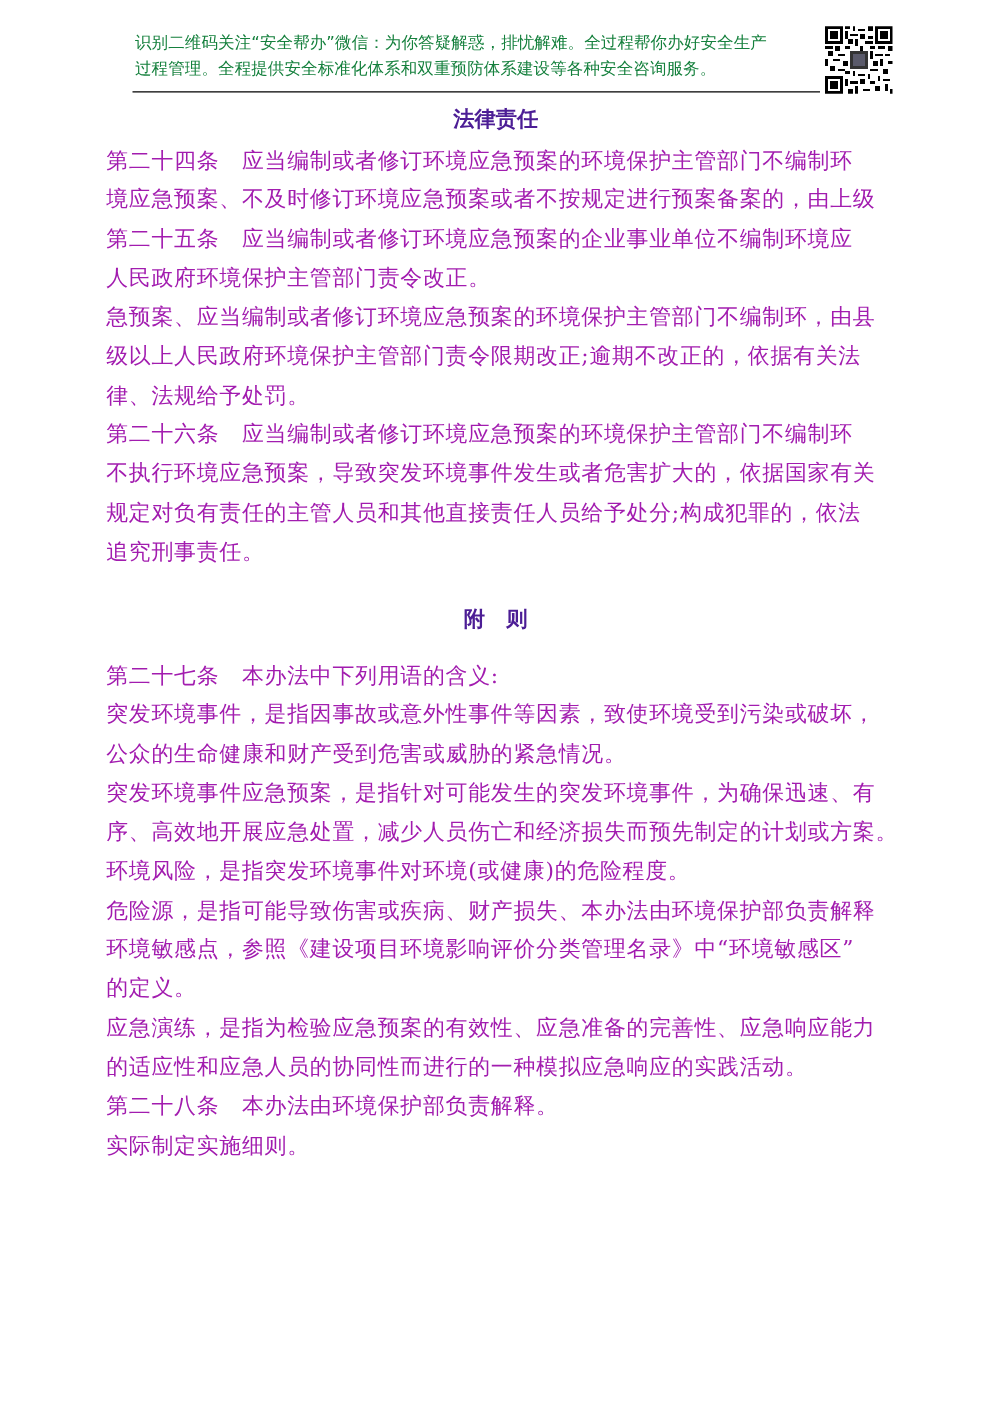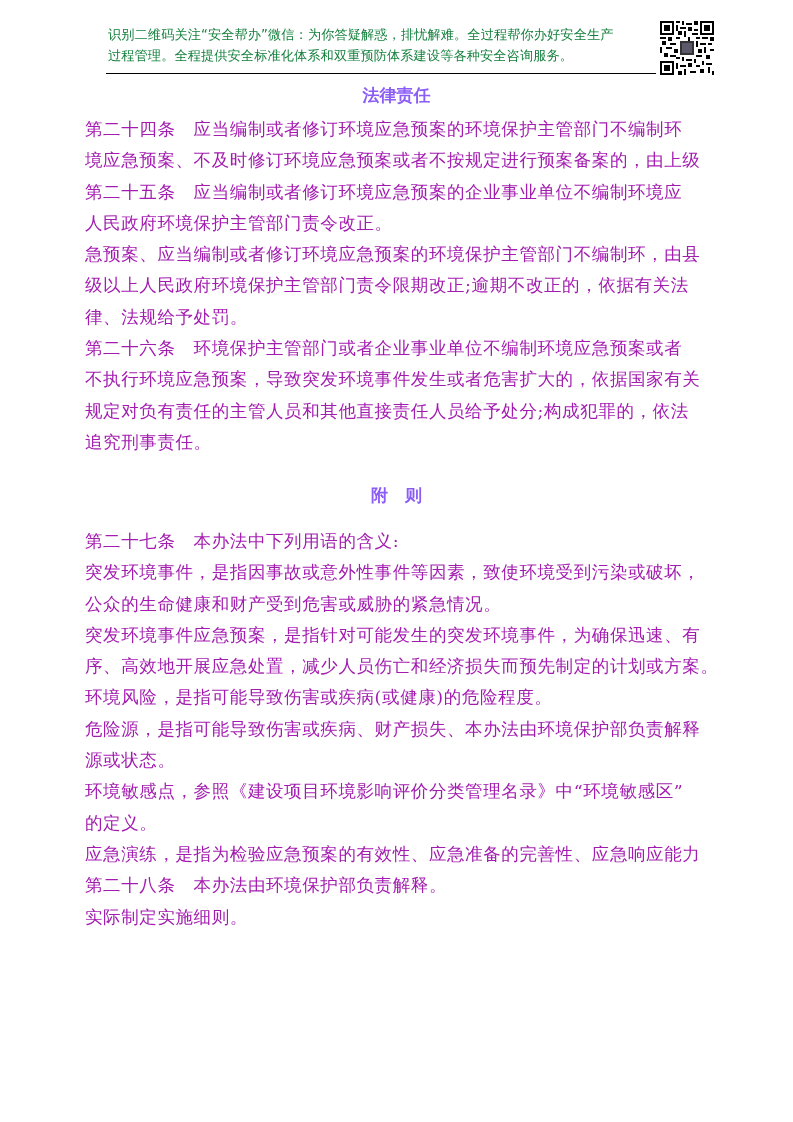--- a/index.html
+++ b/index.html
@@ -11,7 +11,7 @@
     .header-rule { position: absolute; left: 106px; top: 73px; width: 550px; height: 0; border-top: 1.2px solid #000; }
     .qr { position: absolute; left: 660px; top: 21px; width: 54px; height: 54px; }
 
-    .title { position: absolute; left: 0; width: 793px; text-align: center; font-family: "DejaVu Sans", sans-serif; font-weight: bold; font-size: 17px; color: #8b5cf6; }
+    .title { position: absolute; left: 0; width: 793px; text-align: center; font-family: "DejaVu Sans", sans-serif; font-weight: bold; font-size: 17px; color: #4c1d95; }
 
     .body-text { position: absolute; left: 85px; width: 630px; font-family: "DejaVu Serif", serif; font-size: 17.5px; color: #a21caf; }
     .line { height: 31.3px; line-height: 31.3px; white-space: nowrap; letter-spacing: 0.6px; }

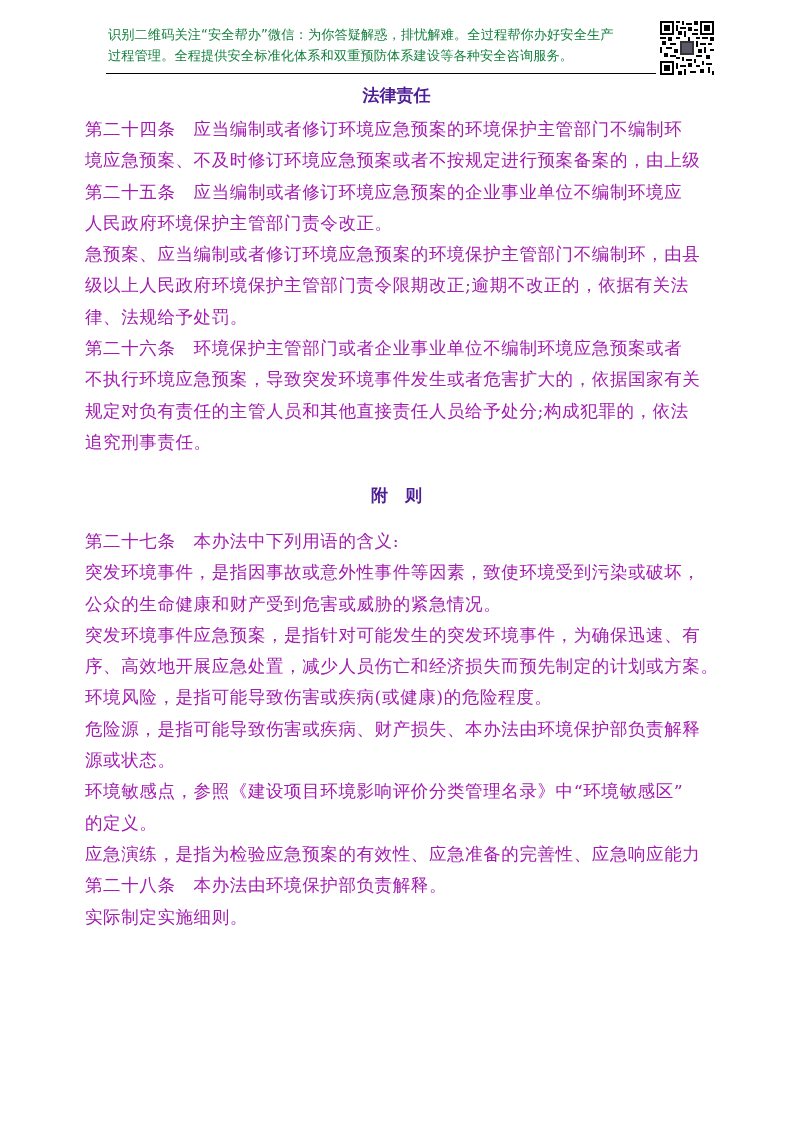--- a/index.html
+++ b/index.html
@@ -105,7 +105,7 @@
     <div class="line">急预案、应当编制或者修订环境应急预案的环境保护主管部门不编制环，由县</div>
     <div class="line">级以上人民政府环境保护主管部门责令限期改正;逾期不改正的，依据有关法</div>
     <div class="line">律、法规给予处罚。</div>
-    <div class="line">第二十六条　环境保护主管部门或者企业事业单位不编制环境应急预案或者</div>
+    <div class="line">第二十六条　应当编制或者修订环境应急预案的环境保护主管部门不编制环</div>
     <div class="line">不执行环境应急预案，导致突发环境事件发生或者危害扩大的，依据国家有关</div>
     <div class="line">规定对负有责任的主管人员和其他直接责任人员给予处分;构成犯罪的，依法</div>
     <div class="line">追究刑事责任。</div>

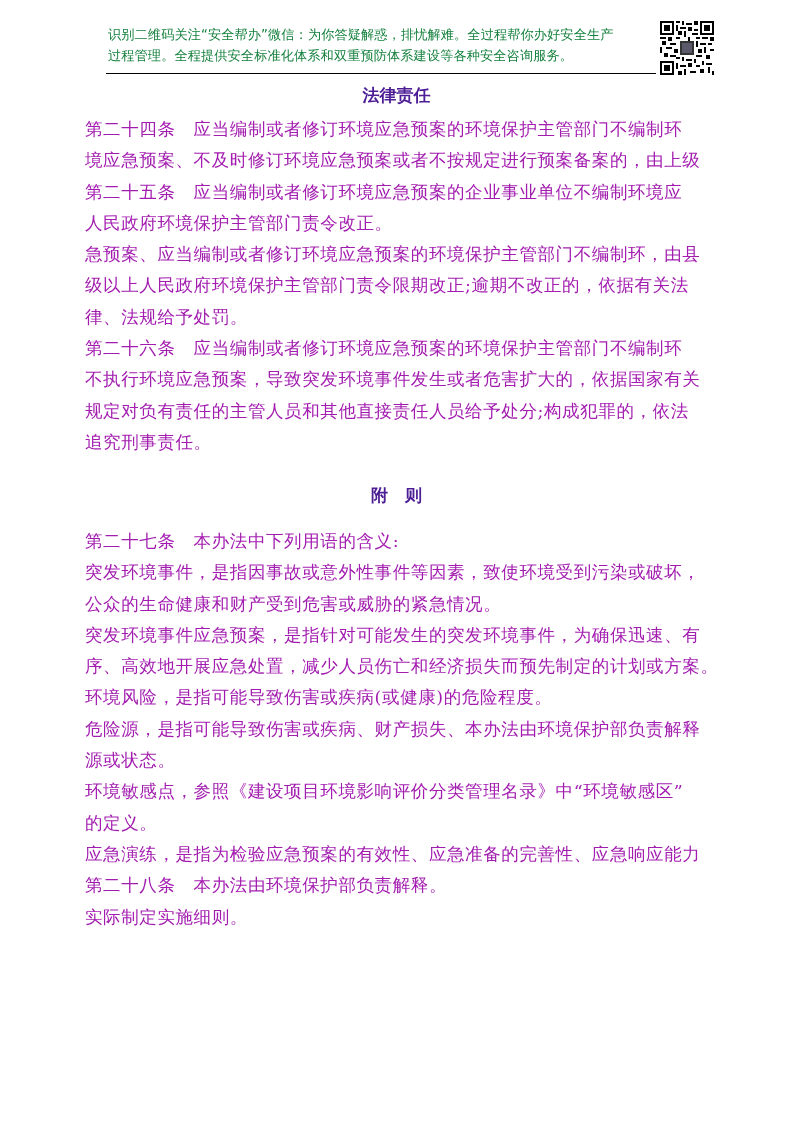--- a/index.html
+++ b/index.html
@@ -118,7 +118,7 @@
     <div class="line">公众的生命健康和财产受到危害或威胁的紧急情况。</div>
     <div class="line">突发环境事件应急预案，是指针对可能发生的突发环境事件，为确保迅速、有</div>
     <div class="line">序、高效地开展应急处置，减少人员伤亡和经济损失而预先制定的计划或方案。</div>
-    <div class="line">环境风险，是指可能导致伤害或疾病(或健康)的危险程度。</div>
+    <div class="line">环境风险，是指突发环境事件对环境(或健康)的危险程度。</div>
     <div class="line">危险源，是指可能导致伤害或疾病、财产损失、本办法由环境保护部负责解释</div>
     <div class="line">源或状态。</div>
     <div class="line">环境敏感点，参照《建设项目环境影响评价分类管理名录》中“环境敏感区”</div>

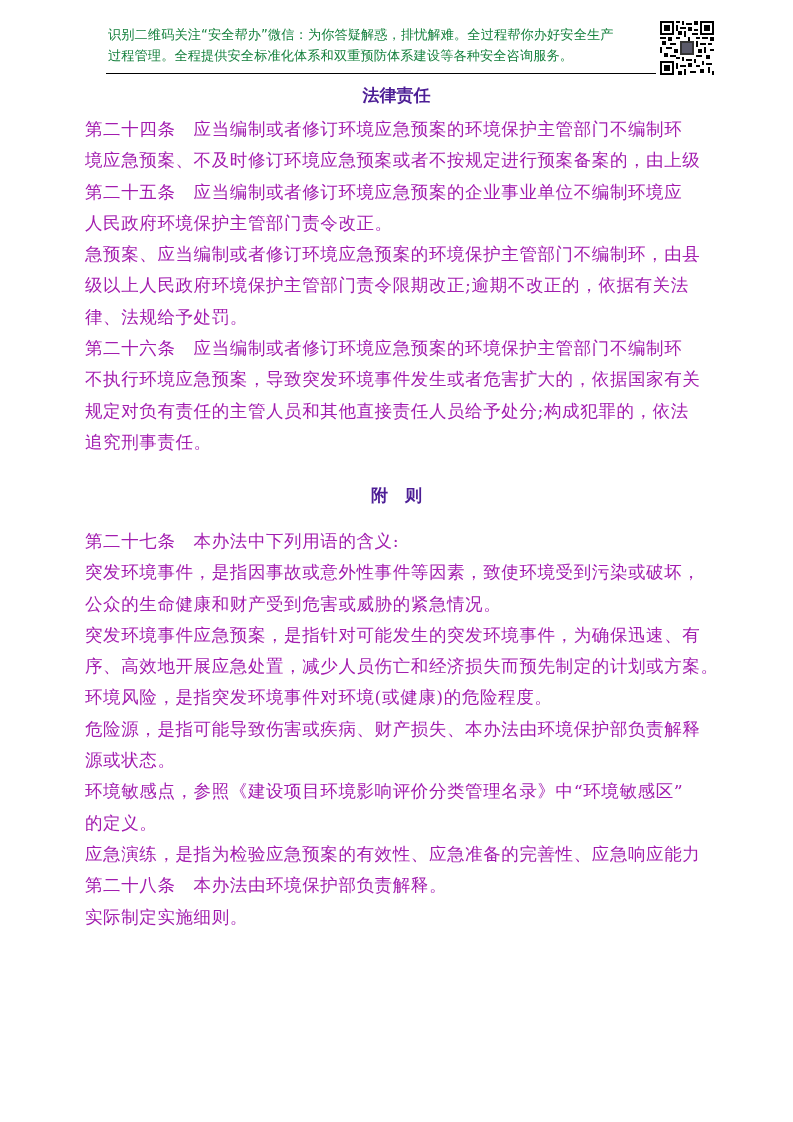--- a/index.html
+++ b/index.html
@@ -120,7 +120,6 @@
     <div class="line">序、高效地开展应急处置，减少人员伤亡和经济损失而预先制定的计划或方案。</div>
     <div class="line">环境风险，是指突发环境事件对环境(或健康)的危险程度。</div>
     <div class="line">危险源，是指可能导致伤害或疾病、财产损失、本办法由环境保护部负责解释</div>
-    <div class="line">源或状态。</div>
     <div class="line">环境敏感点，参照《建设项目环境影响评价分类管理名录》中“环境敏感区”</div>
     <div class="line">的定义。</div>
     <div class="line">应急演练，是指为检验应急预案的有效性、应急准备的完善性、应急响应能力</div>

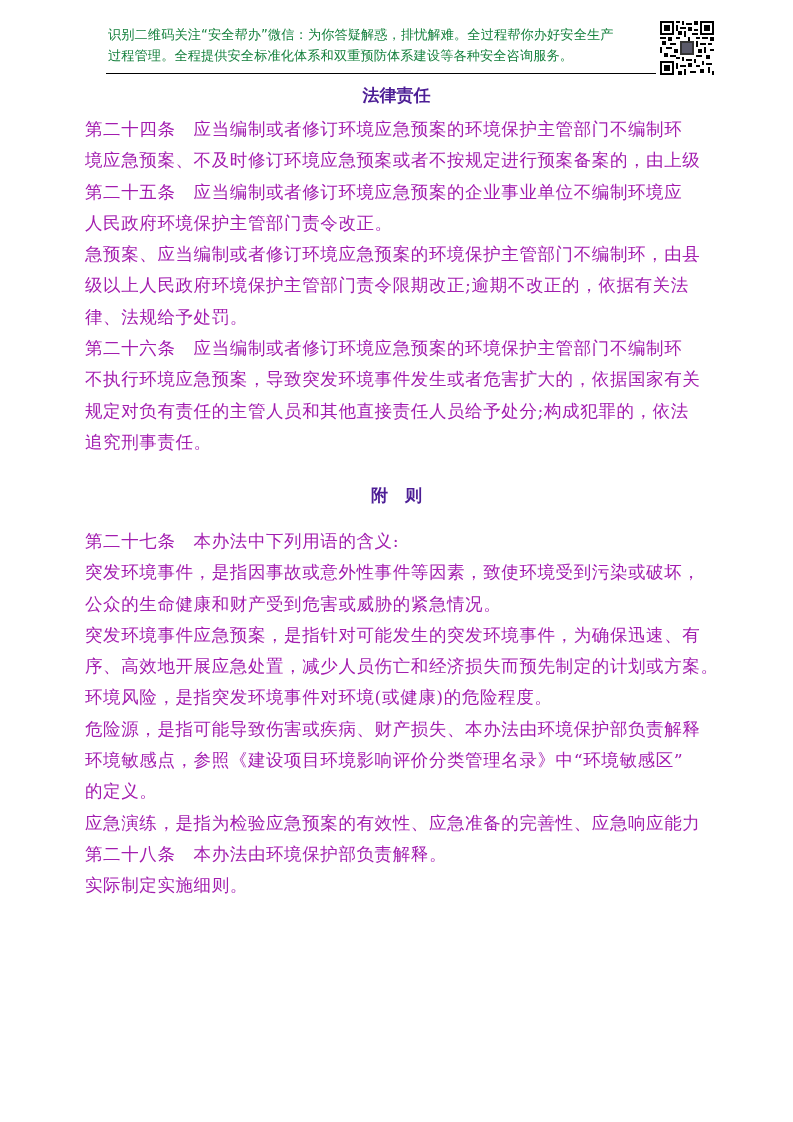--- a/index.html
+++ b/index.html
@@ -123,6 +123,7 @@
     <div class="line">环境敏感点，参照《建设项目环境影响评价分类管理名录》中“环境敏感区”</div>
     <div class="line">的定义。</div>
     <div class="line">应急演练，是指为检验应急预案的有效性、应急准备的完善性、应急响应能力</div>
+    <div class="line">的适应性和应急人员的协同性而进行的一种模拟应急响应的实践活动。</div>
     <div class="line">第二十八条　本办法由环境保护部负责解释。</div>
     <div class="line">实际制定实施细则。</div>
   </div>

